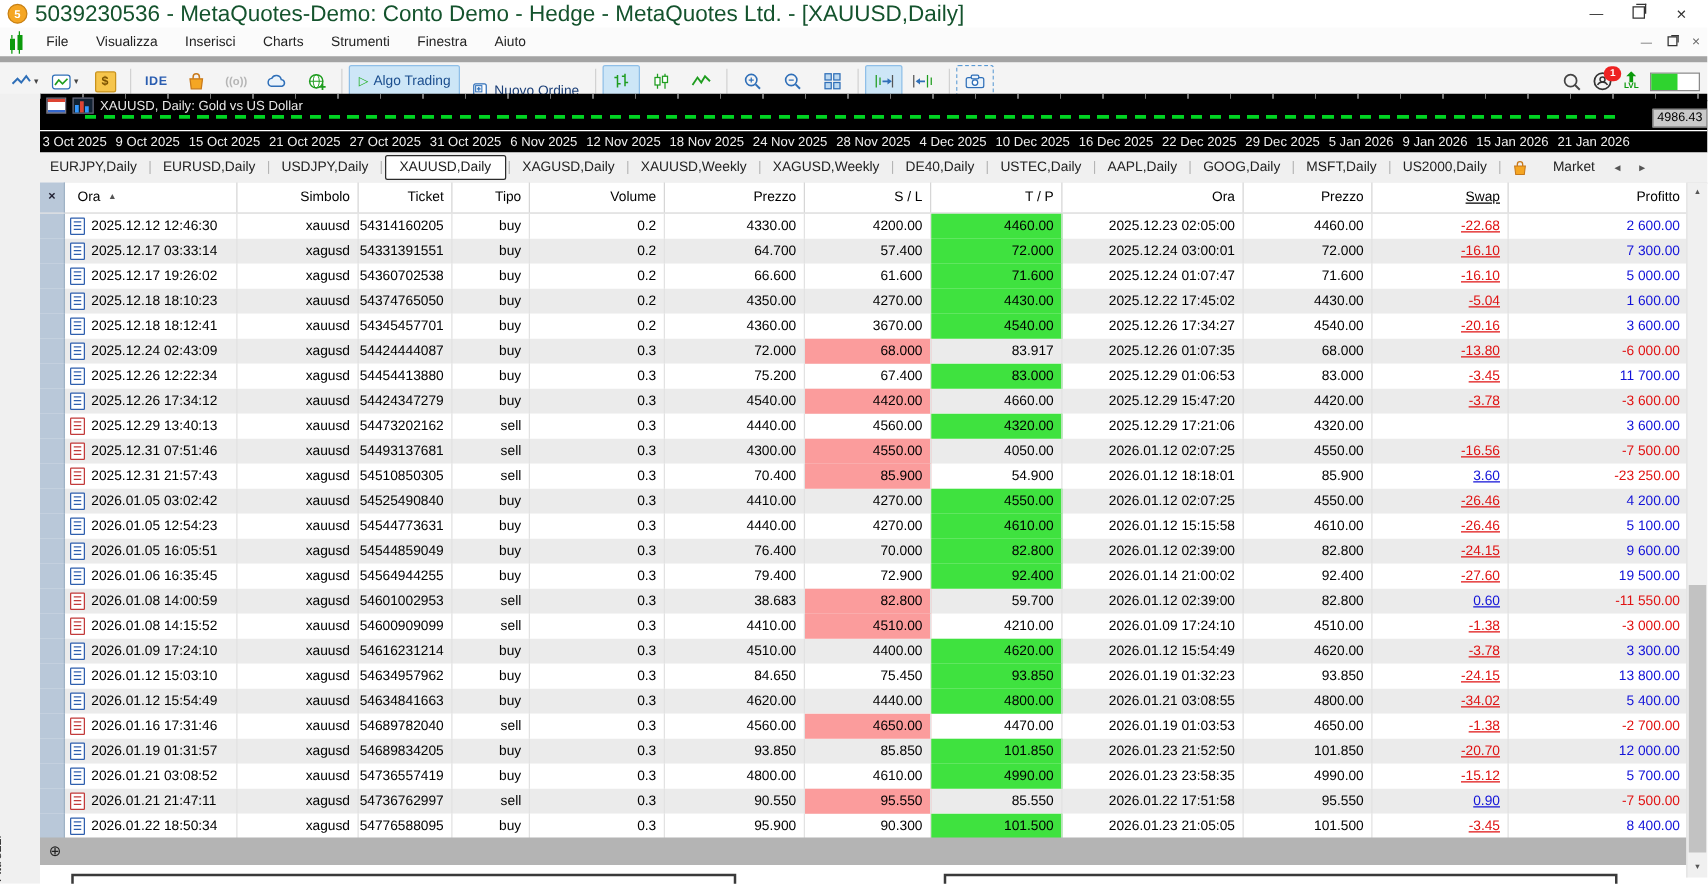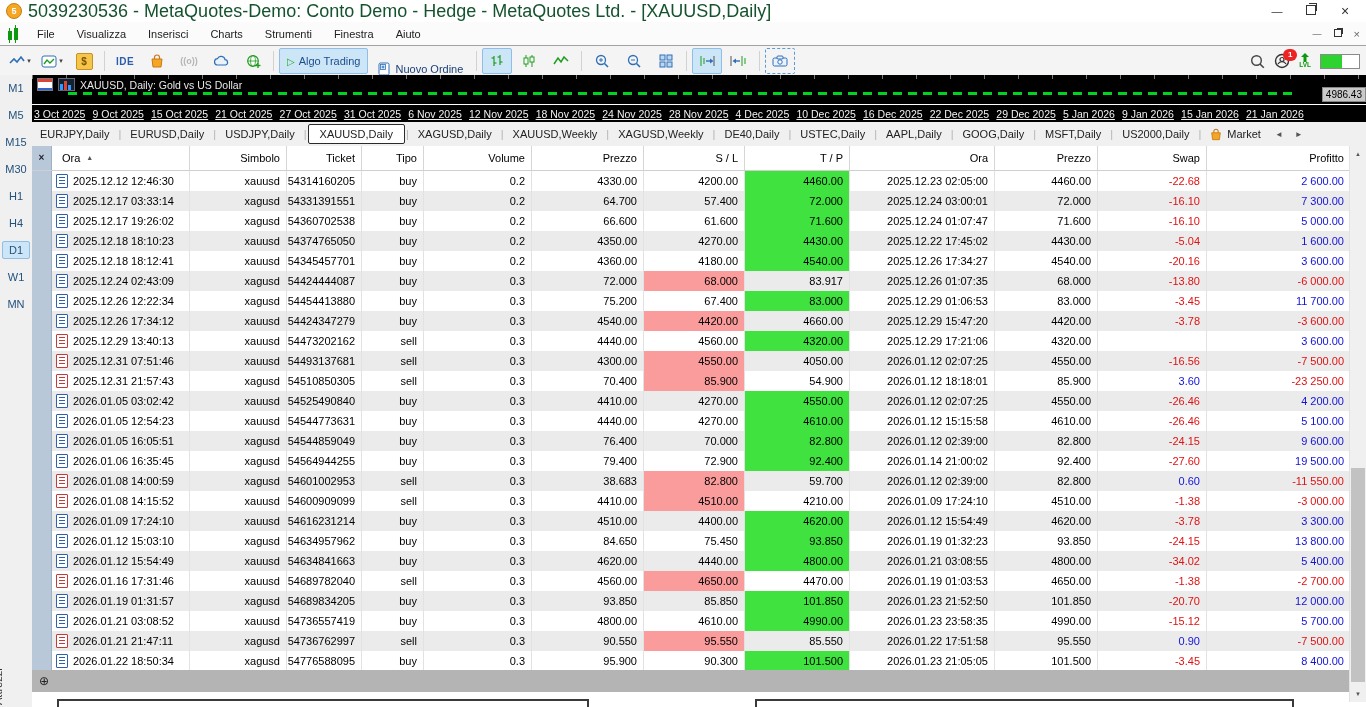--- a/index.html
+++ b/index.html
@@ -19,7 +19,7 @@
   .restore-box{display:inline-block;width:8px;height:8px;border:1px solid #333;position:relative;}
   .restore-box::before{content:"";position:absolute;left:2px;top:-3px;width:7px;height:7px;border:1px solid #333;border-bottom:none;border-left:none;}
   
-  .menubar{height:23px;background:#fbfbfb;display:flex;align-items:center;padding:0 6px;position:relative;border-bottom:1px solid #a3a3a3;}
+  .menubar{height:23px;background:#fbfbfb;display:flex;align-items:center;padding:0 6px;position:relative;border-bottom:5px solid #a3a3a3;}
   .menu-logo{margin:0 8px 0 2px;display:flex;align-items:flex-end;gap:2px;}
   .candle{width:4px;background:#0b9a0b;position:relative;}
   .candle::before{content:"";position:absolute;left:1px;top:-3px;width:1px;height:3px;background:#0b9a0b;}

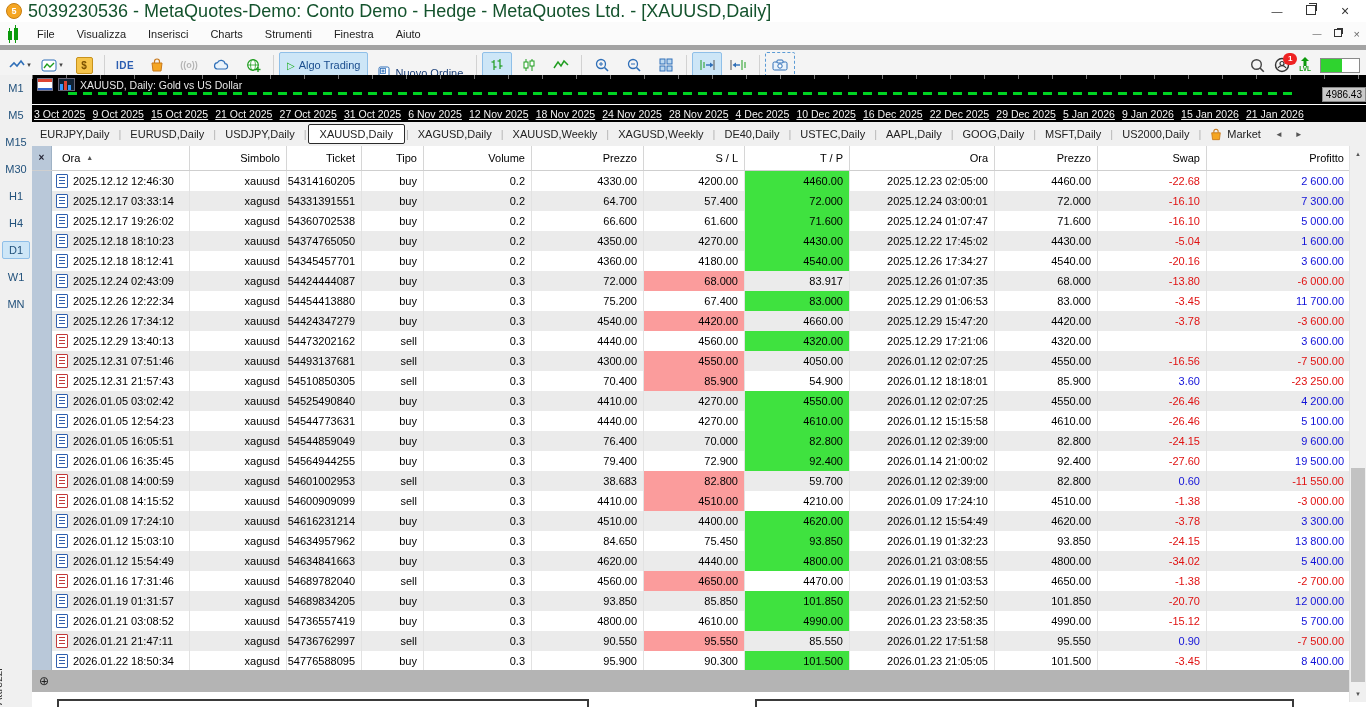--- a/index.html
+++ b/index.html
@@ -323,17 +323,6 @@
 </div>
 
 <div class="sidebar">
-  <div id="tf-list">
-      <div class="tf-item">M1</div>
-      <div class="tf-item">M5</div>
-      <div class="tf-item">M15</div>
-      <div class="tf-item">M30</div>
-      <div class="tf-item">H1</div>
-      <div class="tf-item">H4</div>
-      <div class="tf-item active">D1</div>
-      <div class="tf-item">W1</div>
-      <div class="tf-item">MN</div>
-    </div>
   <div class="toolbox-tab">Attrezzi</div>
 </div>
 

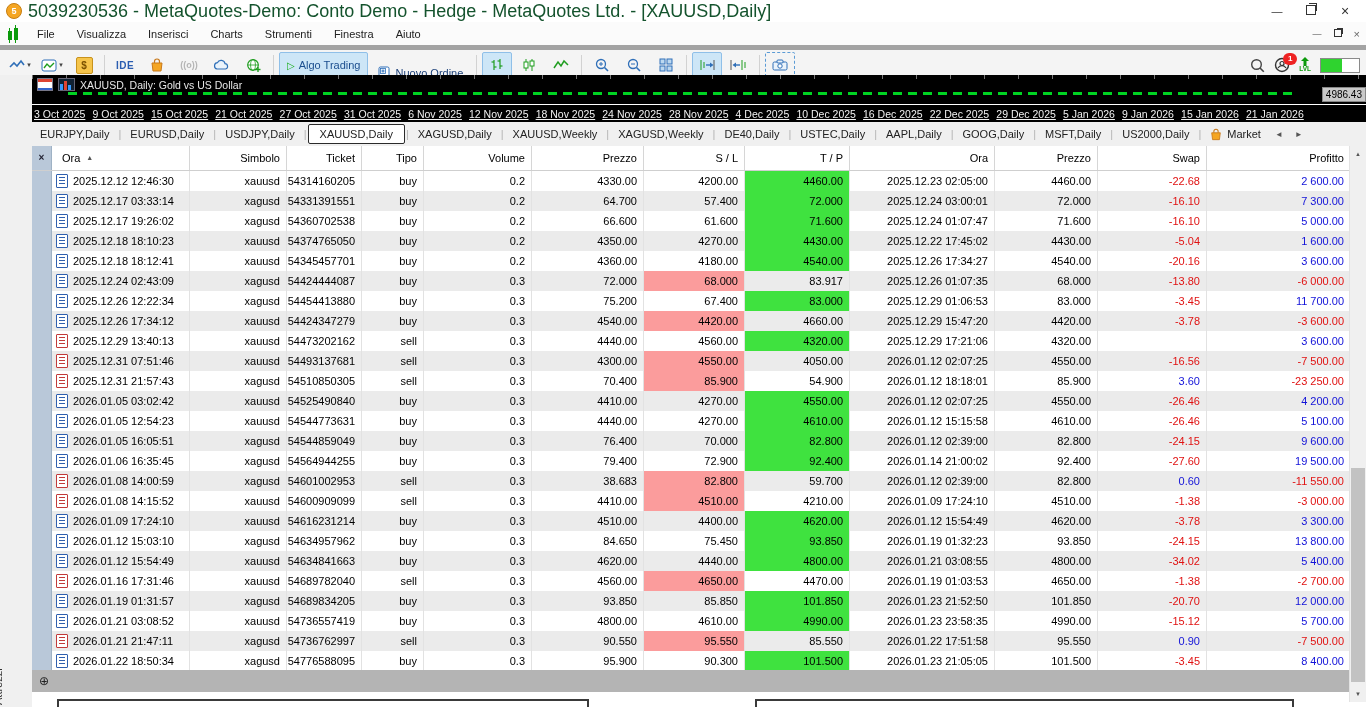--- a/index.html
+++ b/index.html
@@ -67,7 +67,7 @@
   .dashline{position:absolute;left:36px;right:74px;top:17px;height:3px;
     background:repeating-linear-gradient(90deg,#00d422 0 9px,transparent 9px 15px);}
   .date-row{position:absolute;left:0;right:0;bottom:0;height:17px;border-top:1px solid #fff;
-    display:flex;justify-content:space-between;align-items:center;padding:0 62px 0 2px;color:#f0f0f0;font-size:10.5px;text-decoration:underline;}
+    display:flex;justify-content:space-between;align-items:center;padding:0 62px 0 2px;color:#f0f0f0;font-size:10.5px;}
   .price-box{position:absolute;right:0;top:12px;background:#c9c9c9;border:1px solid #888;color:#000;
     font-size:10px;padding:0 3px;line-height:13px;}
   

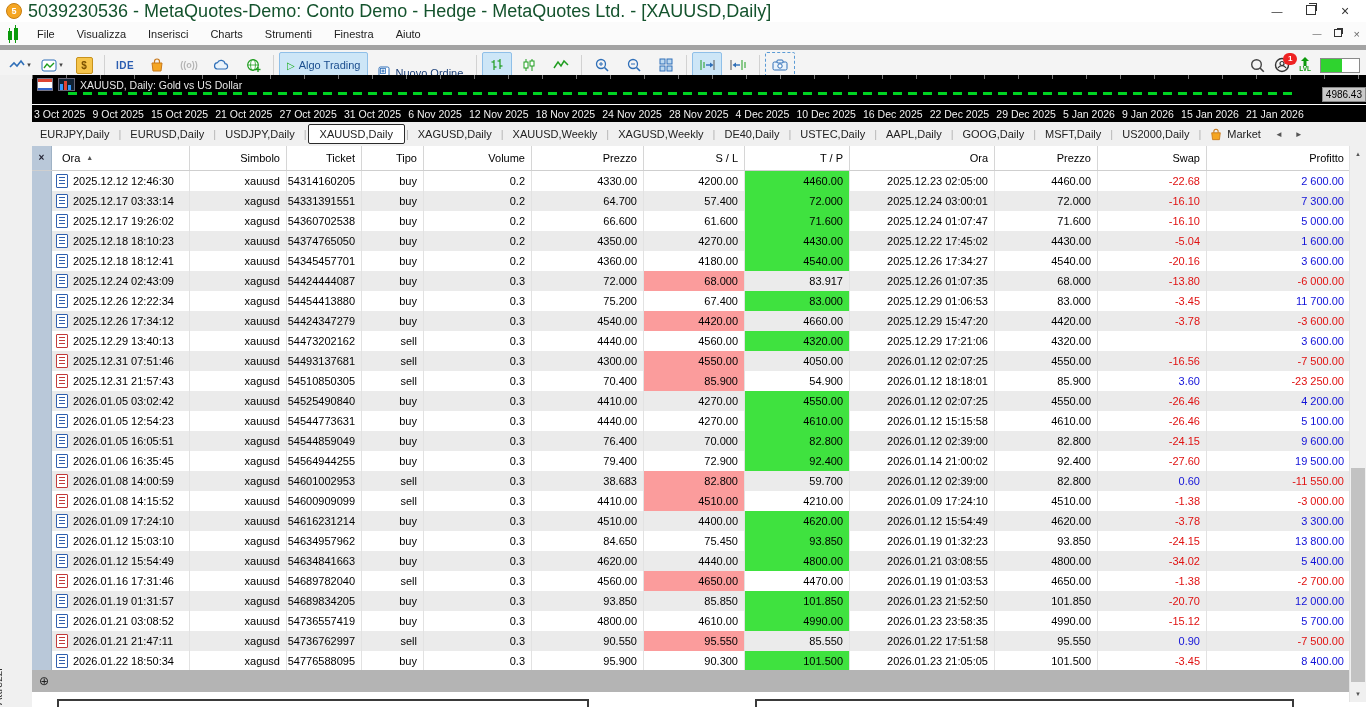--- a/index.html
+++ b/index.html
@@ -76,7 +76,7 @@
   .tab{padding:3px 8px;color:#222;white-space:nowrap;}
   .tab.active{background:#fff;border:1px solid #2b2b2b;border-radius:2px;padding:3px 11px;font-size:11px;}
   .tab-sep{color:#b4b4b4;margin:0 1px;}
-  .market-tab{display:flex;align-items:center;gap:5px;padding:3px 8px;color:#222;}
+  .market-tab{display:flex;align-items:center;gap:20px;padding:3px 8px;color:#222;}
   .tab-nav{color:#555;font-size:8px;margin:0 6px;}
   
   .table-area{position:absolute;left:32px;top:146px;width:1318px;}

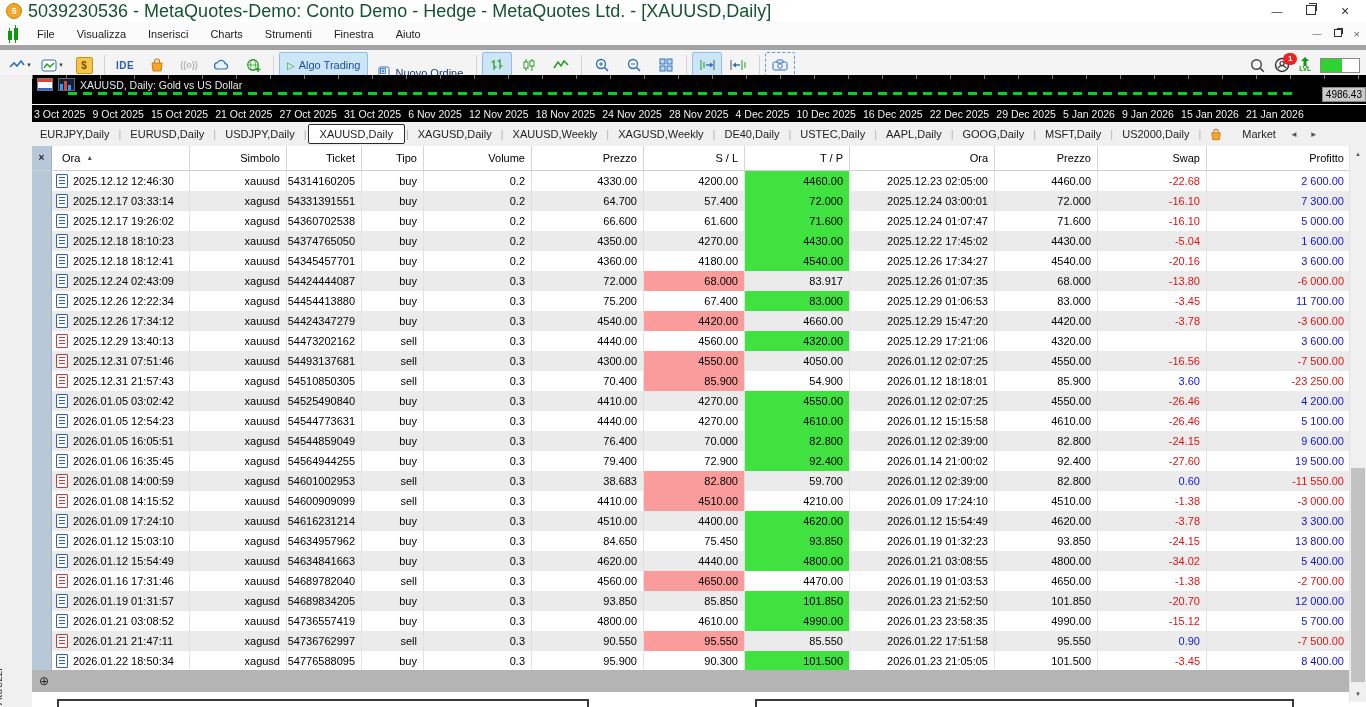--- a/index.html
+++ b/index.html
@@ -89,7 +89,7 @@
   .c1{width:138px;display:flex;align-items:center;}
   .c2{width:97px;}  .c3{width:75px;}  .c4{width:62px;}  .c5{width:108px;}
   .c6{width:112px;} .c7{width:101px;} .c8{width:105px;} .c9{width:145px;}
-  .c10{width:103px;}.c11{width:109px;}.c12{width:143px;border-right:none !important;}
+  .c10{width:103px;}.c11{width:109px;text-decoration:underline;}.c12{width:143px;border-right:none !important;}
   .right{text-align:right;padding-right:6px;}
   .hl-g{background:var(--tp-hit) !important;}
   .hl-r{background:var(--sl-hit) !important;}

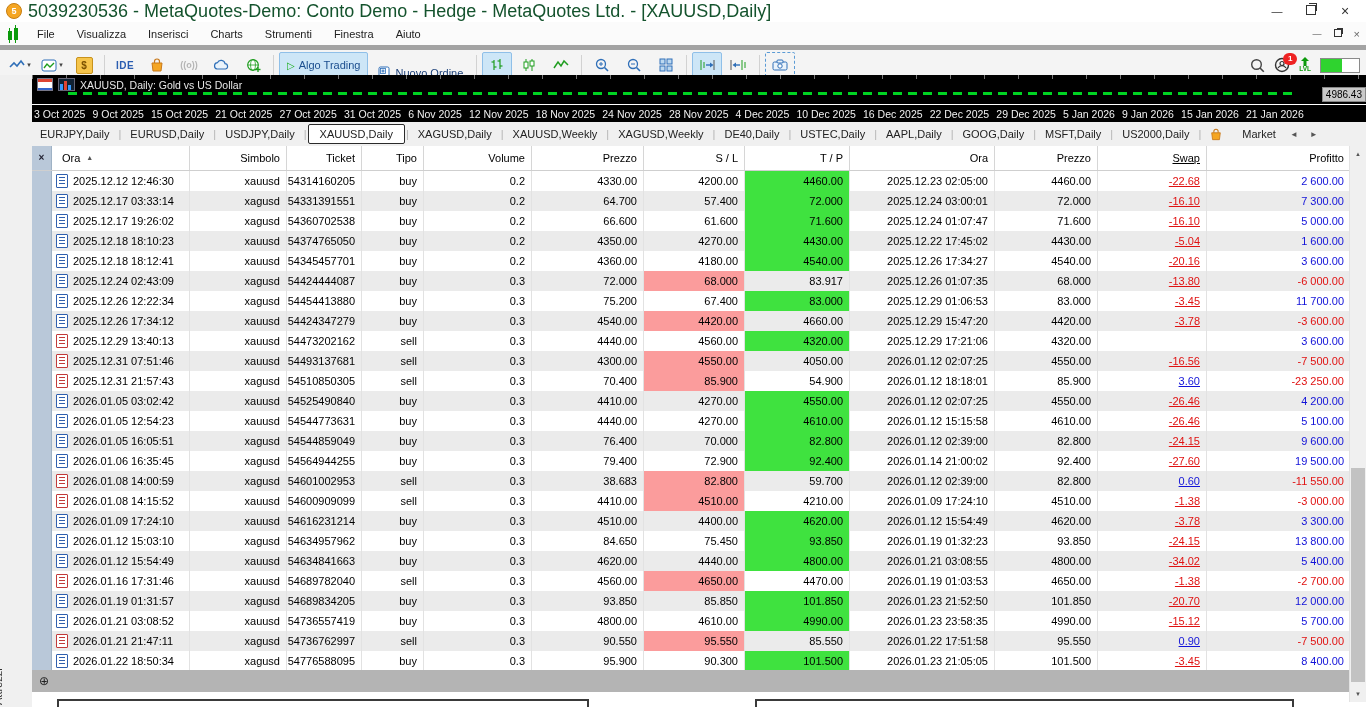--- a/index.html
+++ b/index.html
@@ -506,7 +506,7 @@
         <div class="c4 right">buy</div>
         <div class="c5 right">0.2</div>
         <div class="c6 right">4360.00</div>
-        <div class="c7 right">4180.00</div>
+        <div class="c7 right">3670.00</div>
         <div class="c8 right hl-g">4540.00</div>
         <div class="c9 right">2025.12.26 17:34:27</div>
         <div class="c10 right">4540.00</div>

